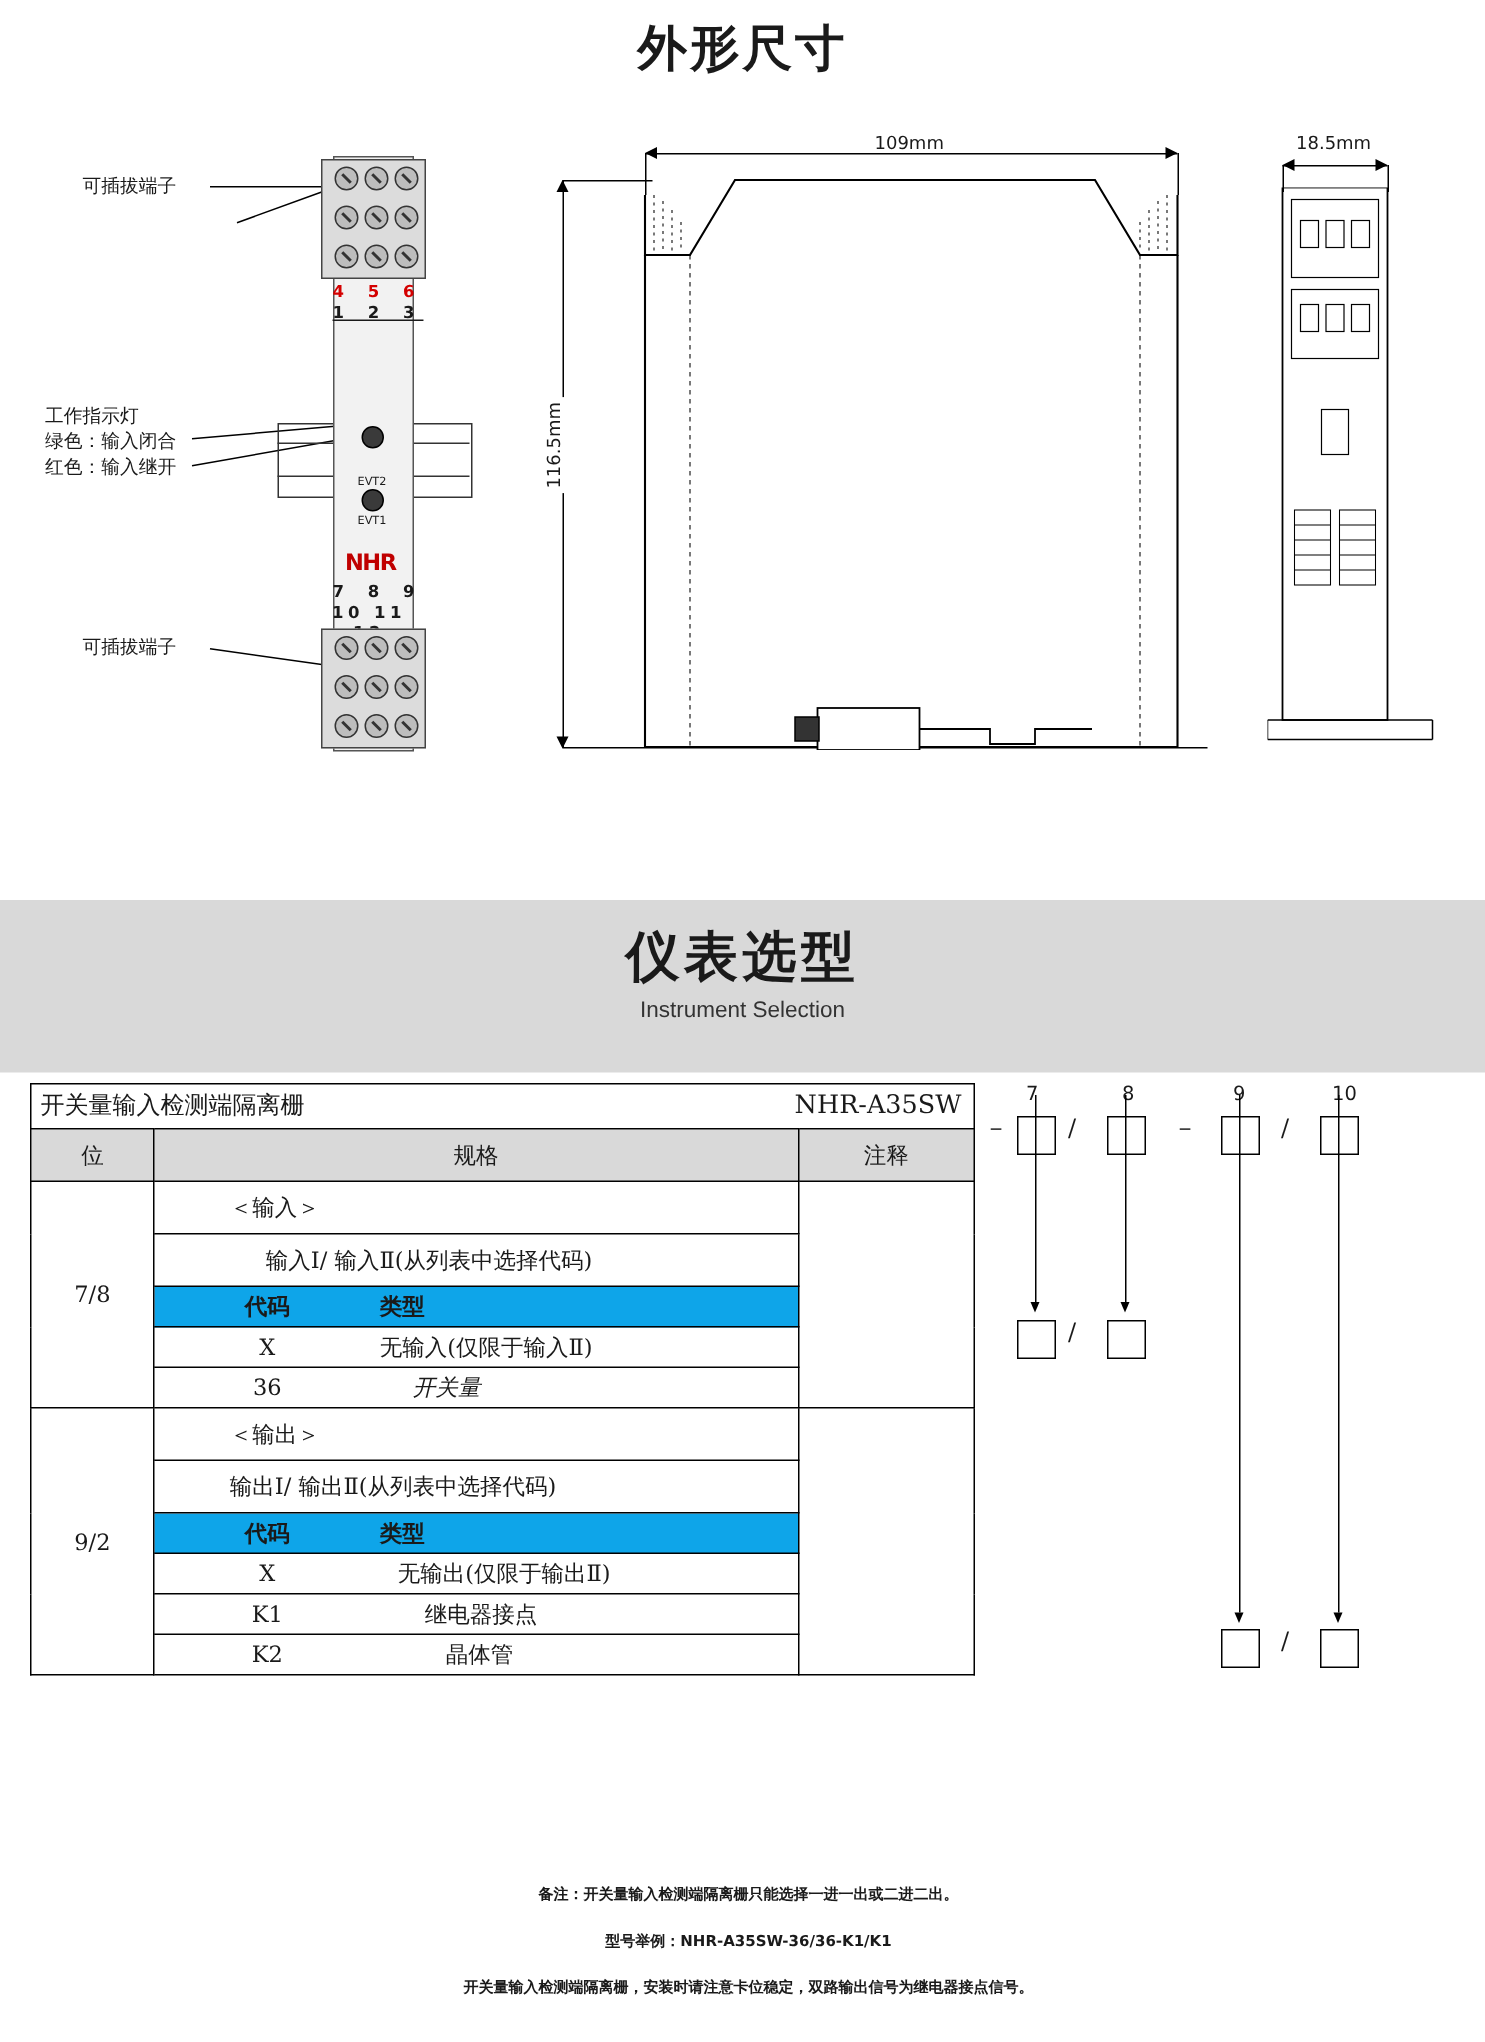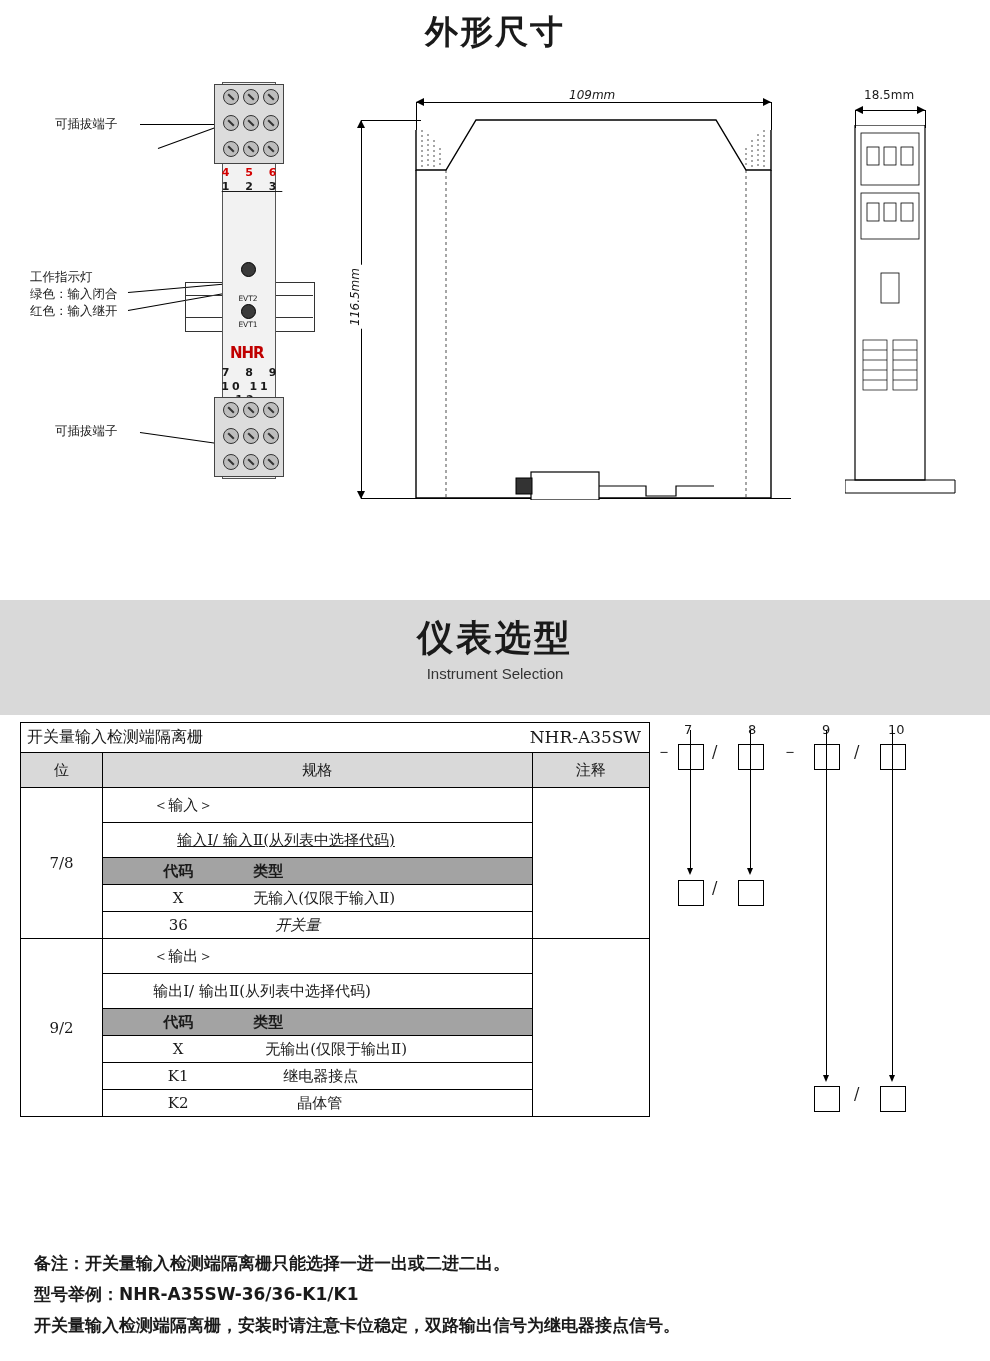--- a/index.html
+++ b/index.html
@@ -86,7 +86,7 @@
   }
 
   
-  .sideview{position:absolute;left:316px;top:20px;width:470px;height:400px;font-style:italic;}
+  .sideview{position:absolute;left:330px;top:20px;width:470px;height:400px;}
   .dimline{position:absolute;background:#000;}
   .dim-h{height:1px;}
   .dim-v{width:1px;}

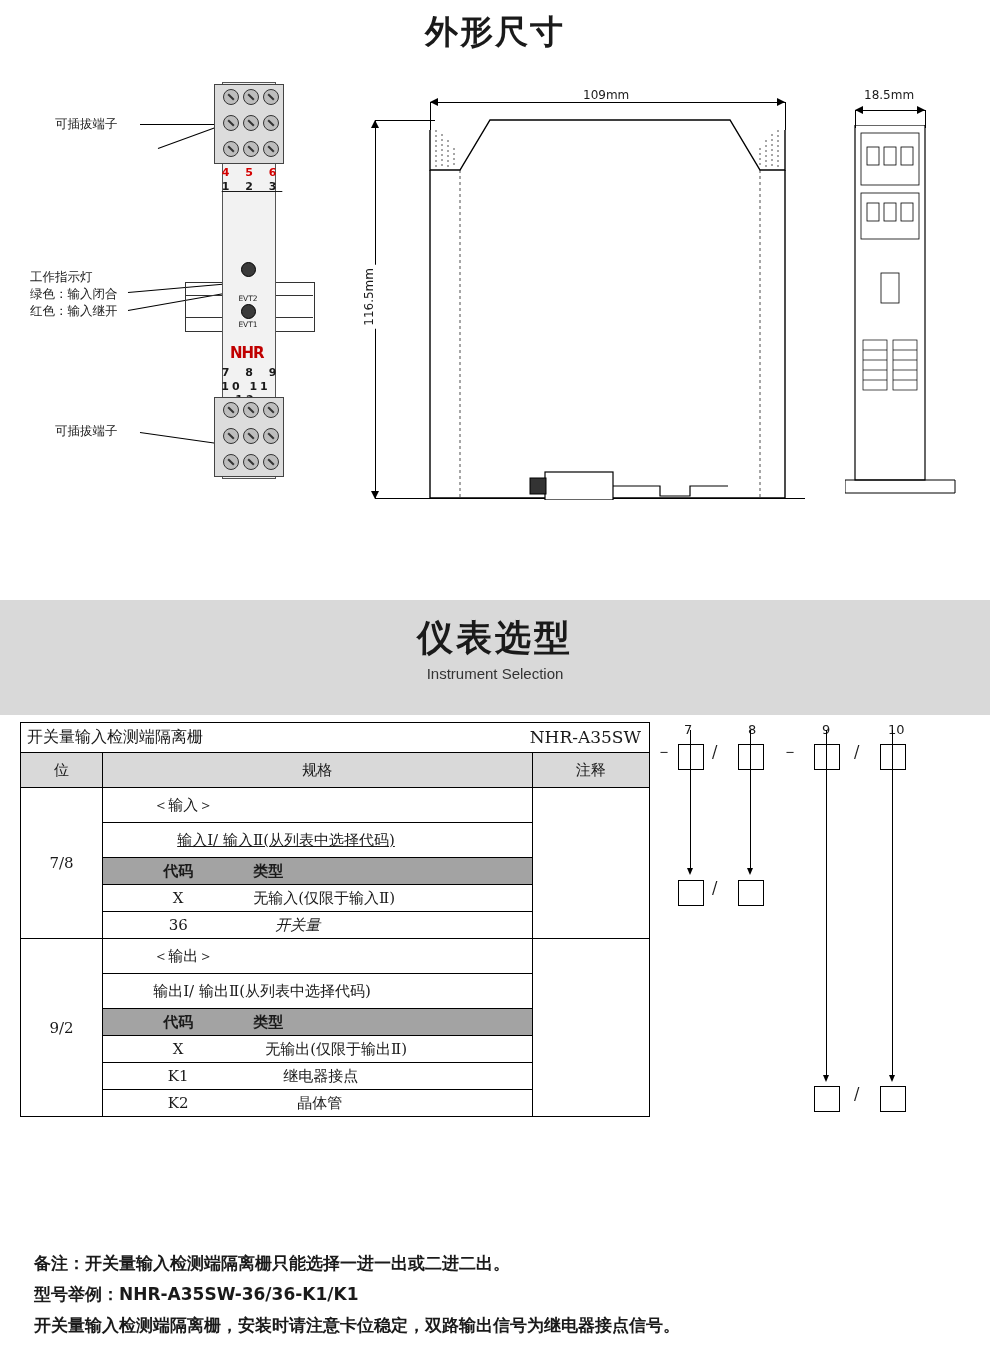--- a/index.html
+++ b/index.html
@@ -37,7 +37,7 @@
   .leader{position:absolute;background:#000;height:1px;}
 
   
-  .device{position:absolute;left:212px;top:22px;width:72px;height:403px;}
+  .device{position:absolute;left:212px;top:44px;width:72px;height:403px;}
   .dev-body{
     position:absolute;left:10px;top:0;width:52px;height:395px;
     background:#f2f2f2;border:1px solid #555;

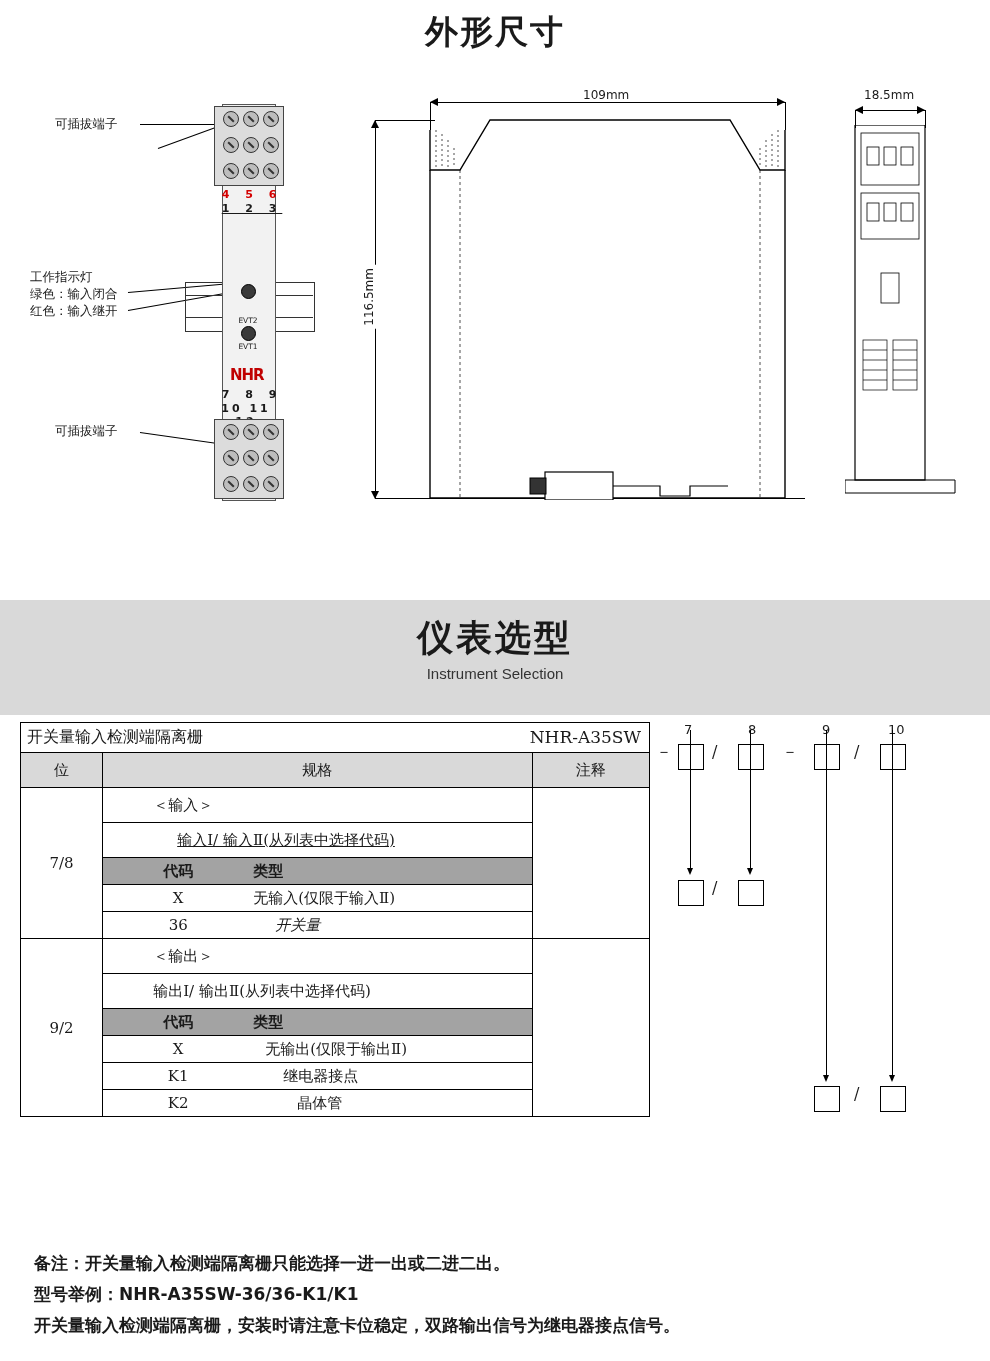--- a/index.html
+++ b/index.html
@@ -340,7 +340,7 @@
         <td rowspan="5"></td>
       </tr>
       <tr>
-        <td style="padding-left:74px;text-decoration:underline;">输入Ⅰ/ 输入Ⅱ(从列表中选择代码)</td>
+        <td style="padding-left:74px;">输入Ⅰ/ 输入Ⅱ(从列表中选择代码)</td>
       </tr>
       <tr>
         <td class="c-sub" style="padding:0;">

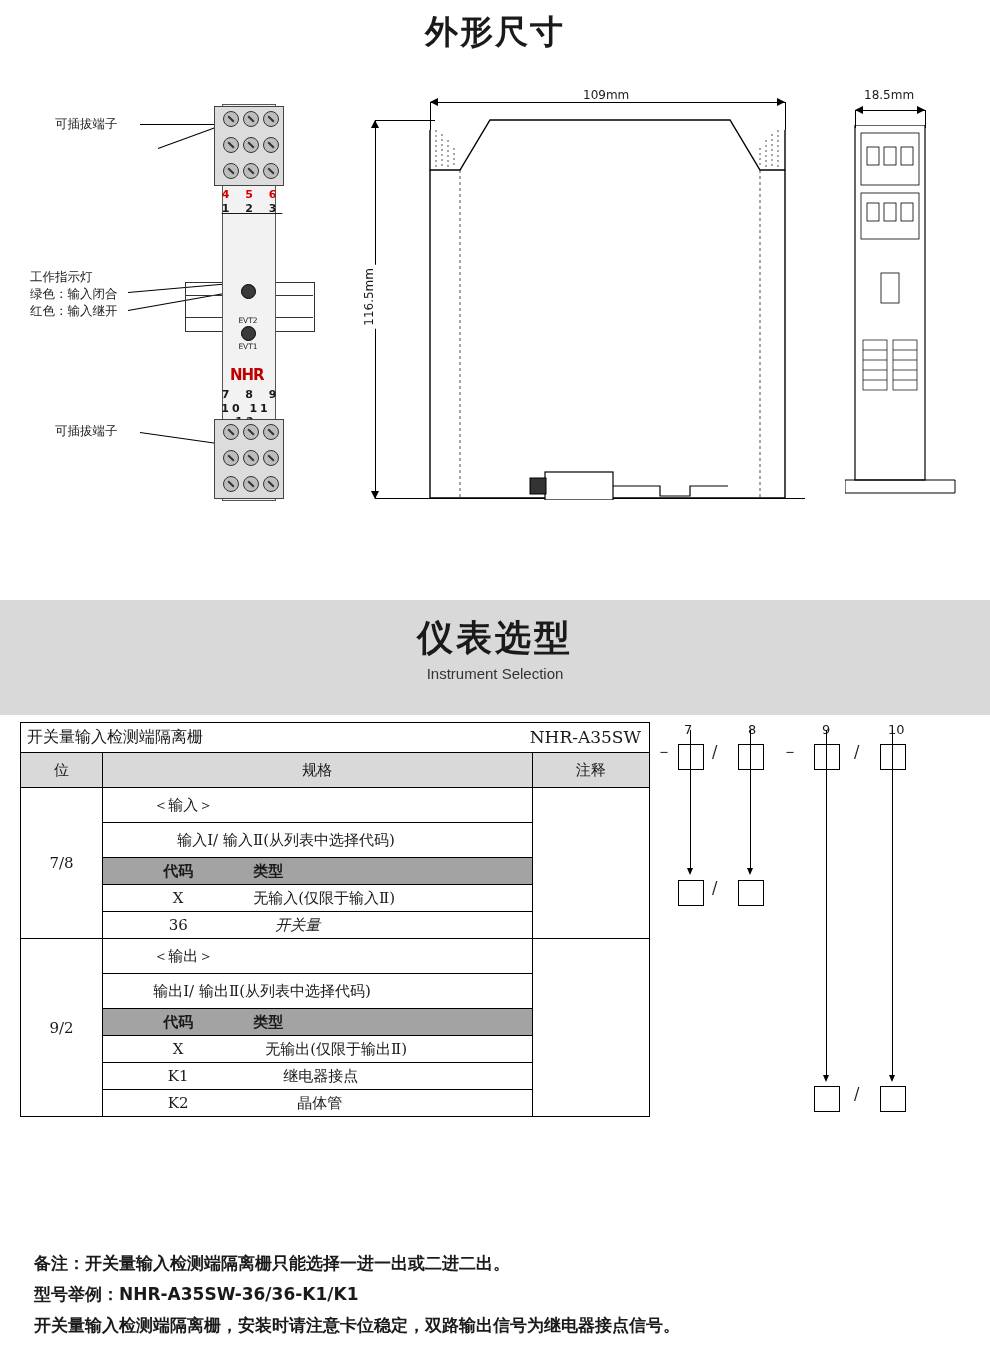--- a/index.html
+++ b/index.html
@@ -146,7 +146,7 @@
   .prodrow .left{position:absolute;left:6px;top:4px;}
   .prodrow .right{position:absolute;right:8px;top:4px;font-size:17px;}
   .c-center{text-align:center;}
-  .c-sub{background:#a3a3a3;}
+  .c-sub{background:#0ea5e9;}
 
   
   .boxes{position:absolute;left:650px;top:0;width:340px;height:430px;}

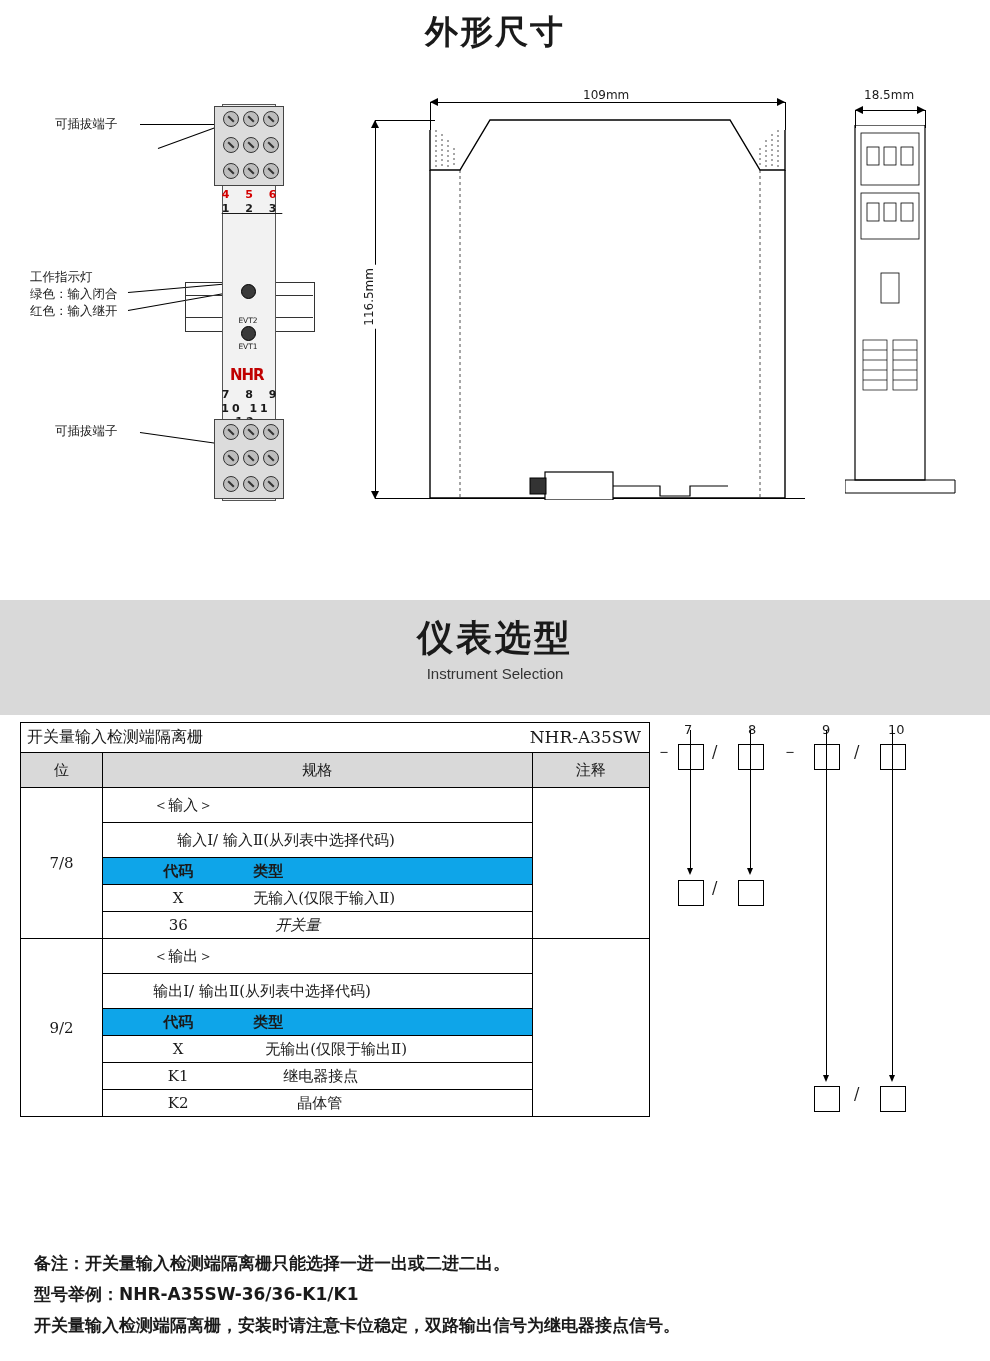--- a/index.html
+++ b/index.html
@@ -164,8 +164,9 @@
   
   .remarks{
     position:absolute;top:1248px;left:34px;width:930px;
-    font-size:17px;font-weight:bold;line-height:31px;
+    font-size:10px;font-weight:bold;line-height:31px;
     font-family:"DejaVu Sans", sans-serif;
+    text-align:center;
   }
 </style>
 </head>

